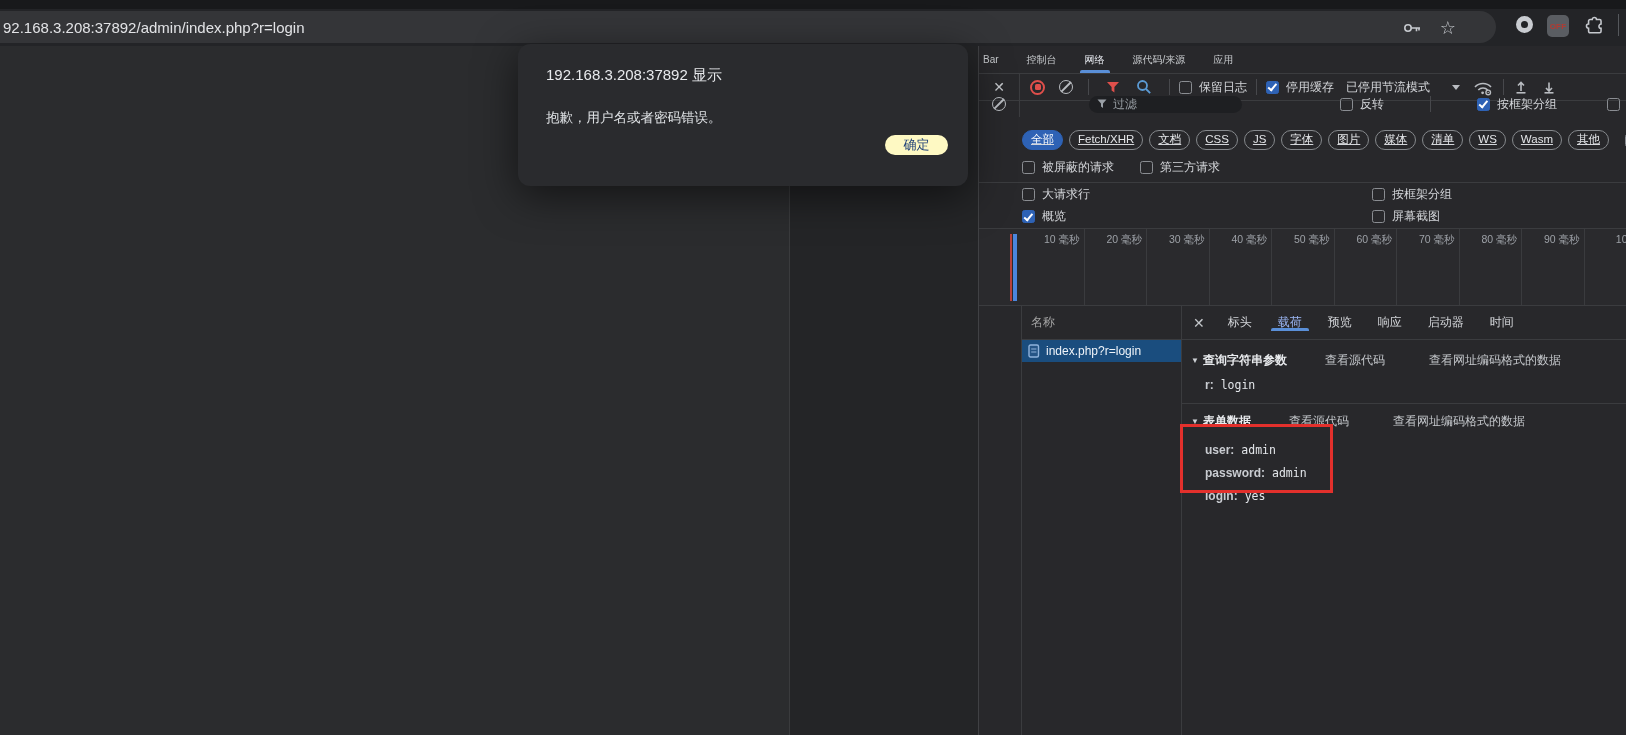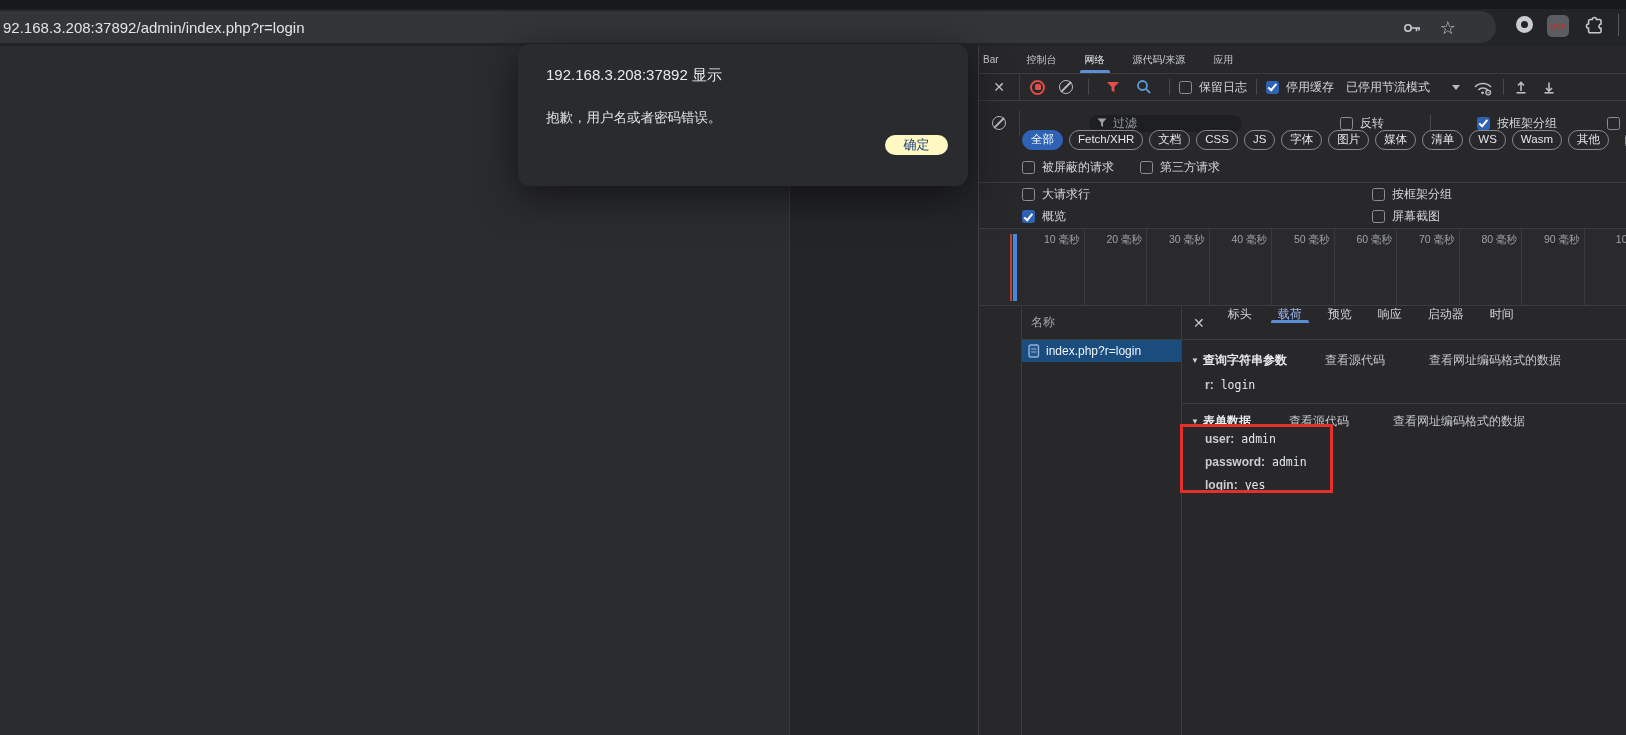--- a/index.html
+++ b/index.html
@@ -32,7 +32,7 @@
   .dt-tab.active::after{content:"";position:absolute;left:-3px;right:-3px;bottom:0;height:3px;background:#5a8fd8;border-radius:2px 2px 0 0;}
   .dt-row{display:flex;align-items:center;box-sizing:border-box;}
   .dt-row1{position:absolute;left:0;top:28px;width:648px;height:27px;border-bottom:1px solid #3b3c3f;}
-  .dt-row2{position:absolute;left:0;top:64px;width:648px;height:26px;gap:32px;}
+  .dt-row2{position:absolute;left:0;top:45px;width:648px;height:26px;gap:32px;}
   .dt-row3{position:absolute;left:0;top:81px;width:648px;height:26px;padding-left:43px;gap:6px;white-space:nowrap;overflow:hidden;}
   .dt-row4{position:absolute;left:0;top:107px;width:648px;height:30px;border-bottom:1px solid #3b3c3f;padding-left:43px;gap:26px;}
   .dt-options{position:absolute;left:0;top:137px;width:648px;height:45px;display:grid;grid-template-columns:350px auto;align-items:center;padding-left:43px;box-sizing:border-box;}

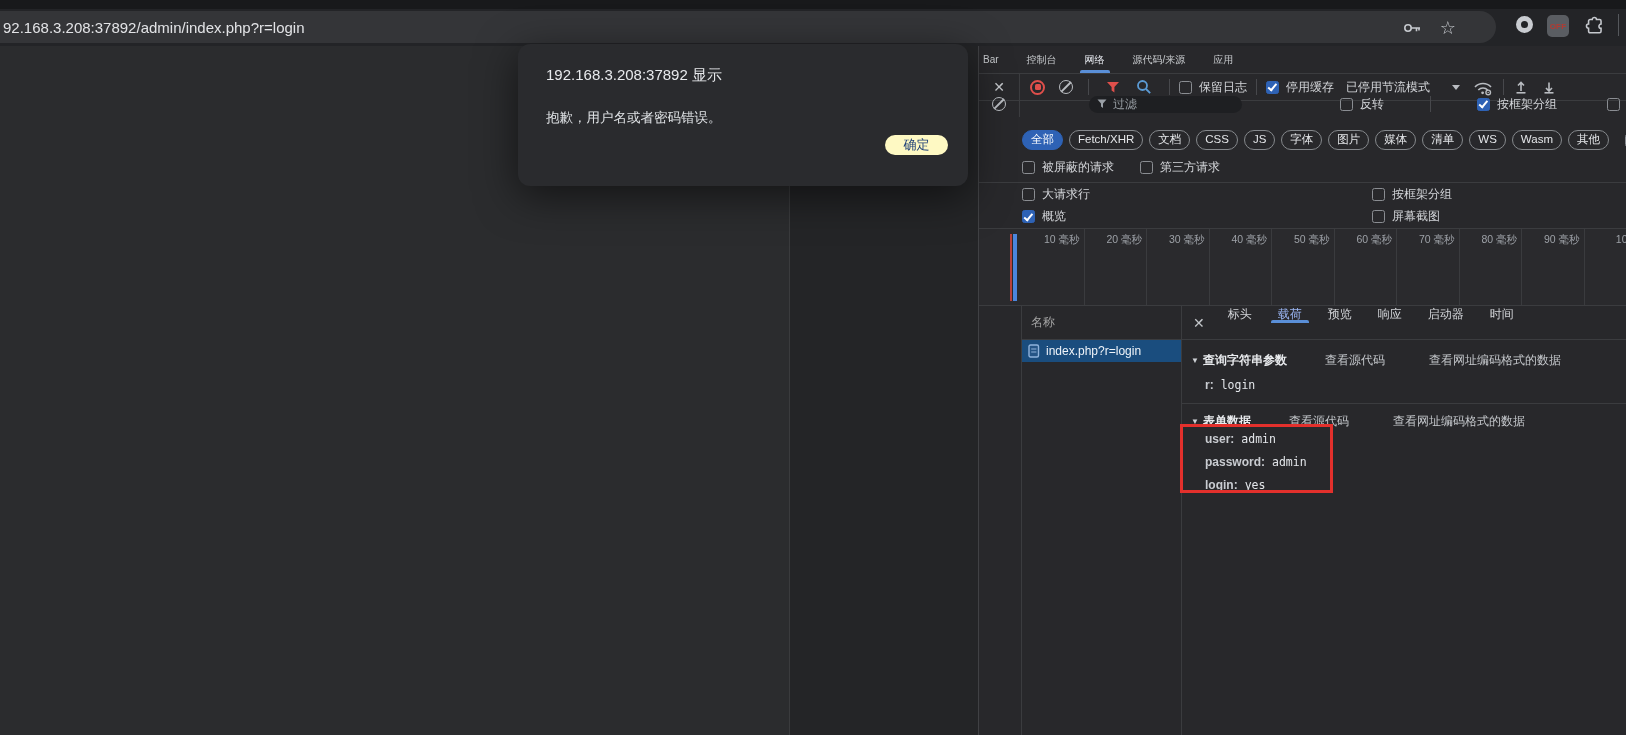--- a/index.html
+++ b/index.html
@@ -33,7 +33,7 @@
   .dt-row{display:flex;align-items:center;box-sizing:border-box;}
   .dt-row1{position:absolute;left:0;top:28px;width:648px;height:27px;border-bottom:1px solid #3b3c3f;}
   .dt-row2{position:absolute;left:0;top:45px;width:648px;height:26px;gap:32px;}
-  .dt-row3{position:absolute;left:0;top:81px;width:648px;height:26px;padding-left:43px;gap:6px;white-space:nowrap;overflow:hidden;}
+  .dt-row3{position:absolute;left:0;top:81px;width:648px;height:26px;padding-left:43px;gap:6px;white-space:nowrap;overflow:hidden;text-decoration:underline;}
   .dt-row4{position:absolute;left:0;top:107px;width:648px;height:30px;border-bottom:1px solid #3b3c3f;padding-left:43px;gap:26px;}
   .dt-options{position:absolute;left:0;top:137px;width:648px;height:45px;display:grid;grid-template-columns:350px auto;align-items:center;padding-left:43px;box-sizing:border-box;}
   .gutter{width:40px;align-self:stretch;display:flex;align-items:center;justify-content:center;border-right:1px solid #3b3c3f;flex:none;}

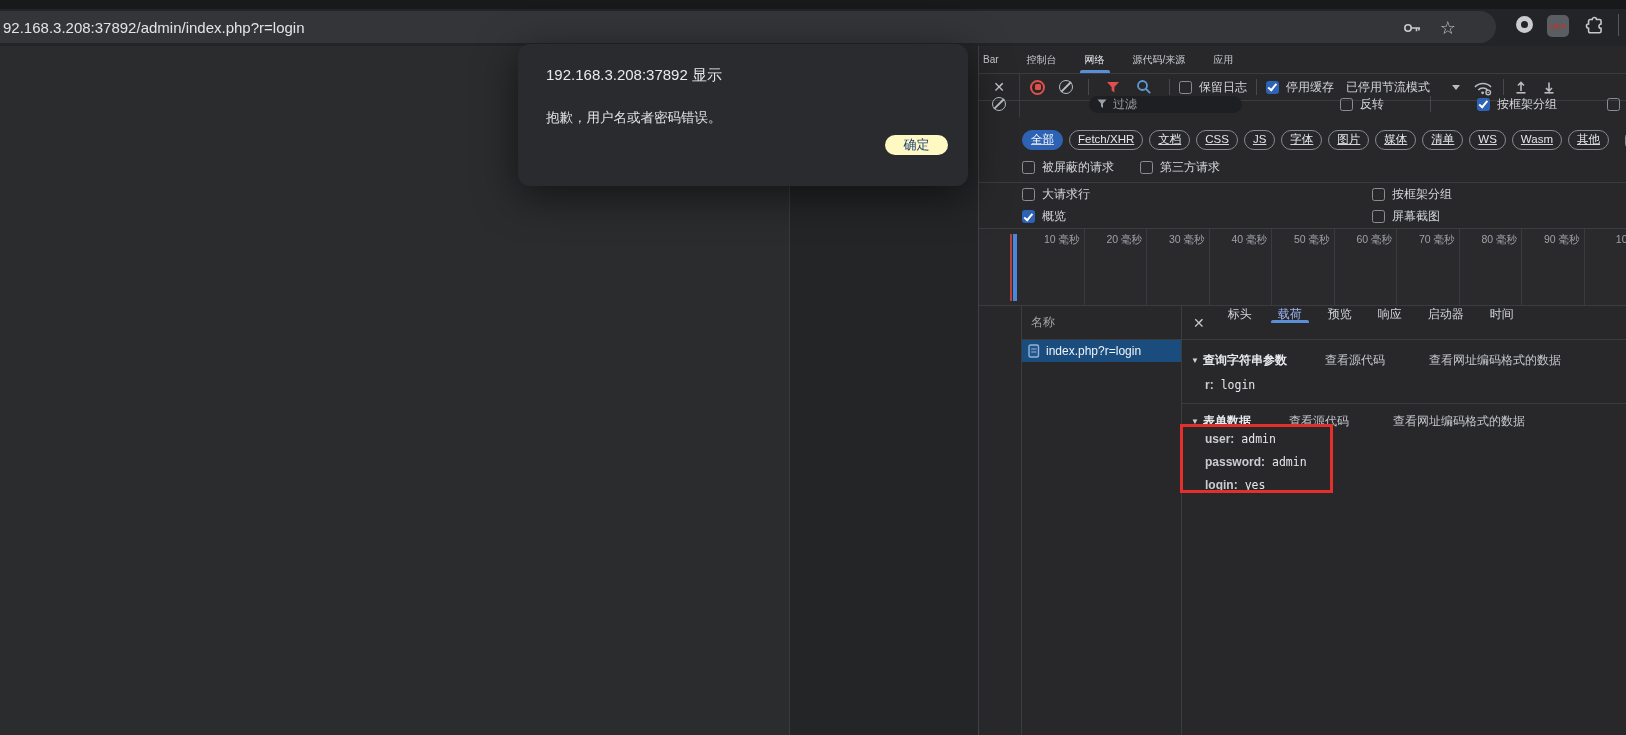--- a/index.html
+++ b/index.html
@@ -348,7 +348,7 @@
         <span class="det-close">
             <span class="close-x">✕</span>
           </span>
-        <span style="display:flex;gap:20px;align-items:flex-start;">
+        <span style="display:flex;gap:20px;align-items:center;">
 
         <span class="det-tab">
               <span>标头</span>

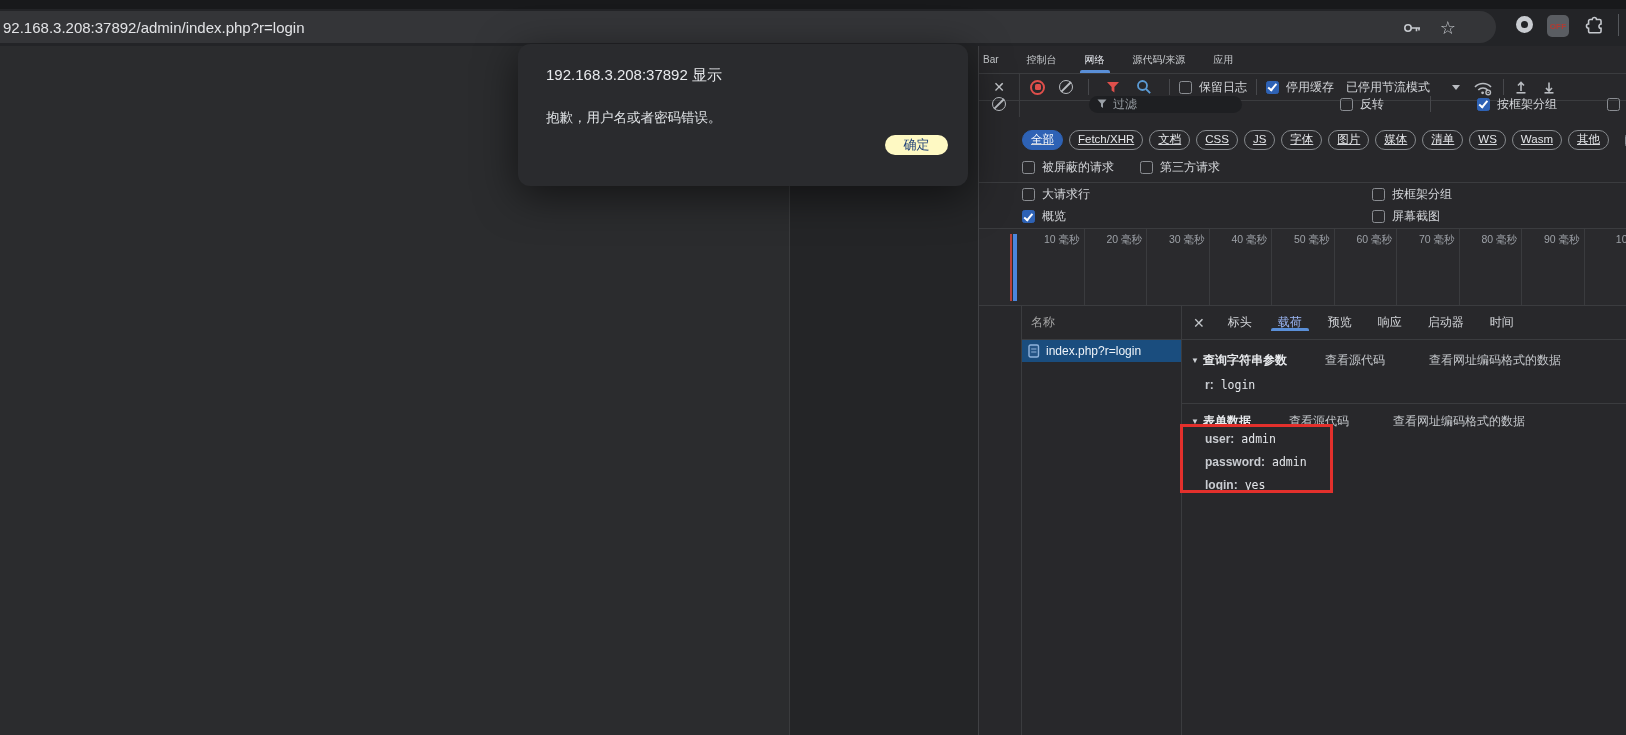--- a/index.html
+++ b/index.html
@@ -89,7 +89,7 @@
   .param-value{font-family:"DejaVu Sans Mono","Liberation Mono",monospace;font-size:11.5px;color:#e3e6ea;}
   .sec-divider{border-top:1px solid #3b3c3f;margin:11px 0 0 -9px;}
   .form-sec .sec-head{margin-top:9px;}
-  .form-sec .param:first-of-type{margin-top:2px;}
+  .form-sec .param:first-of-type{margin-top:13px;}
   .annotation-box{position:absolute;left:-2px;top:118px;width:147px;height:63px;border:3px solid #e3302c;z-index:5;pointer-events:none;}
   
   .js-dialog{position:absolute;left:518px;top:44px;width:450px;height:142px;background:#2a2b2e;border-radius:12px;box-shadow:0 10px 42px rgba(0,0,0,.55);z-index:50;}

